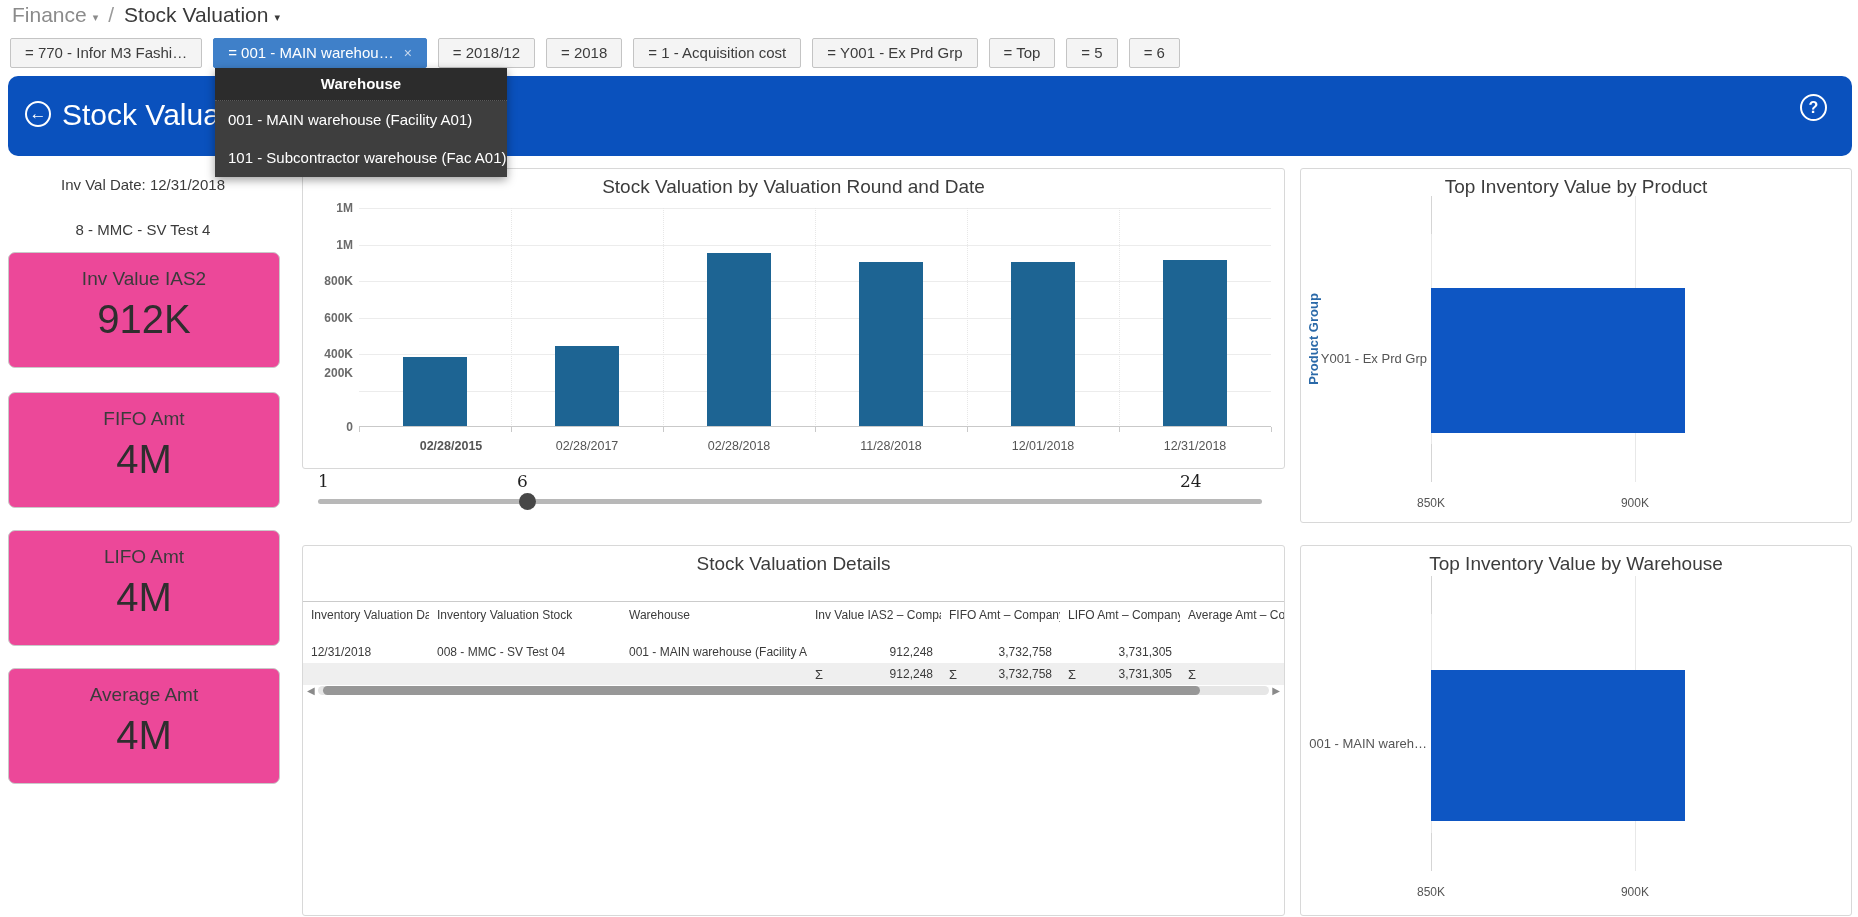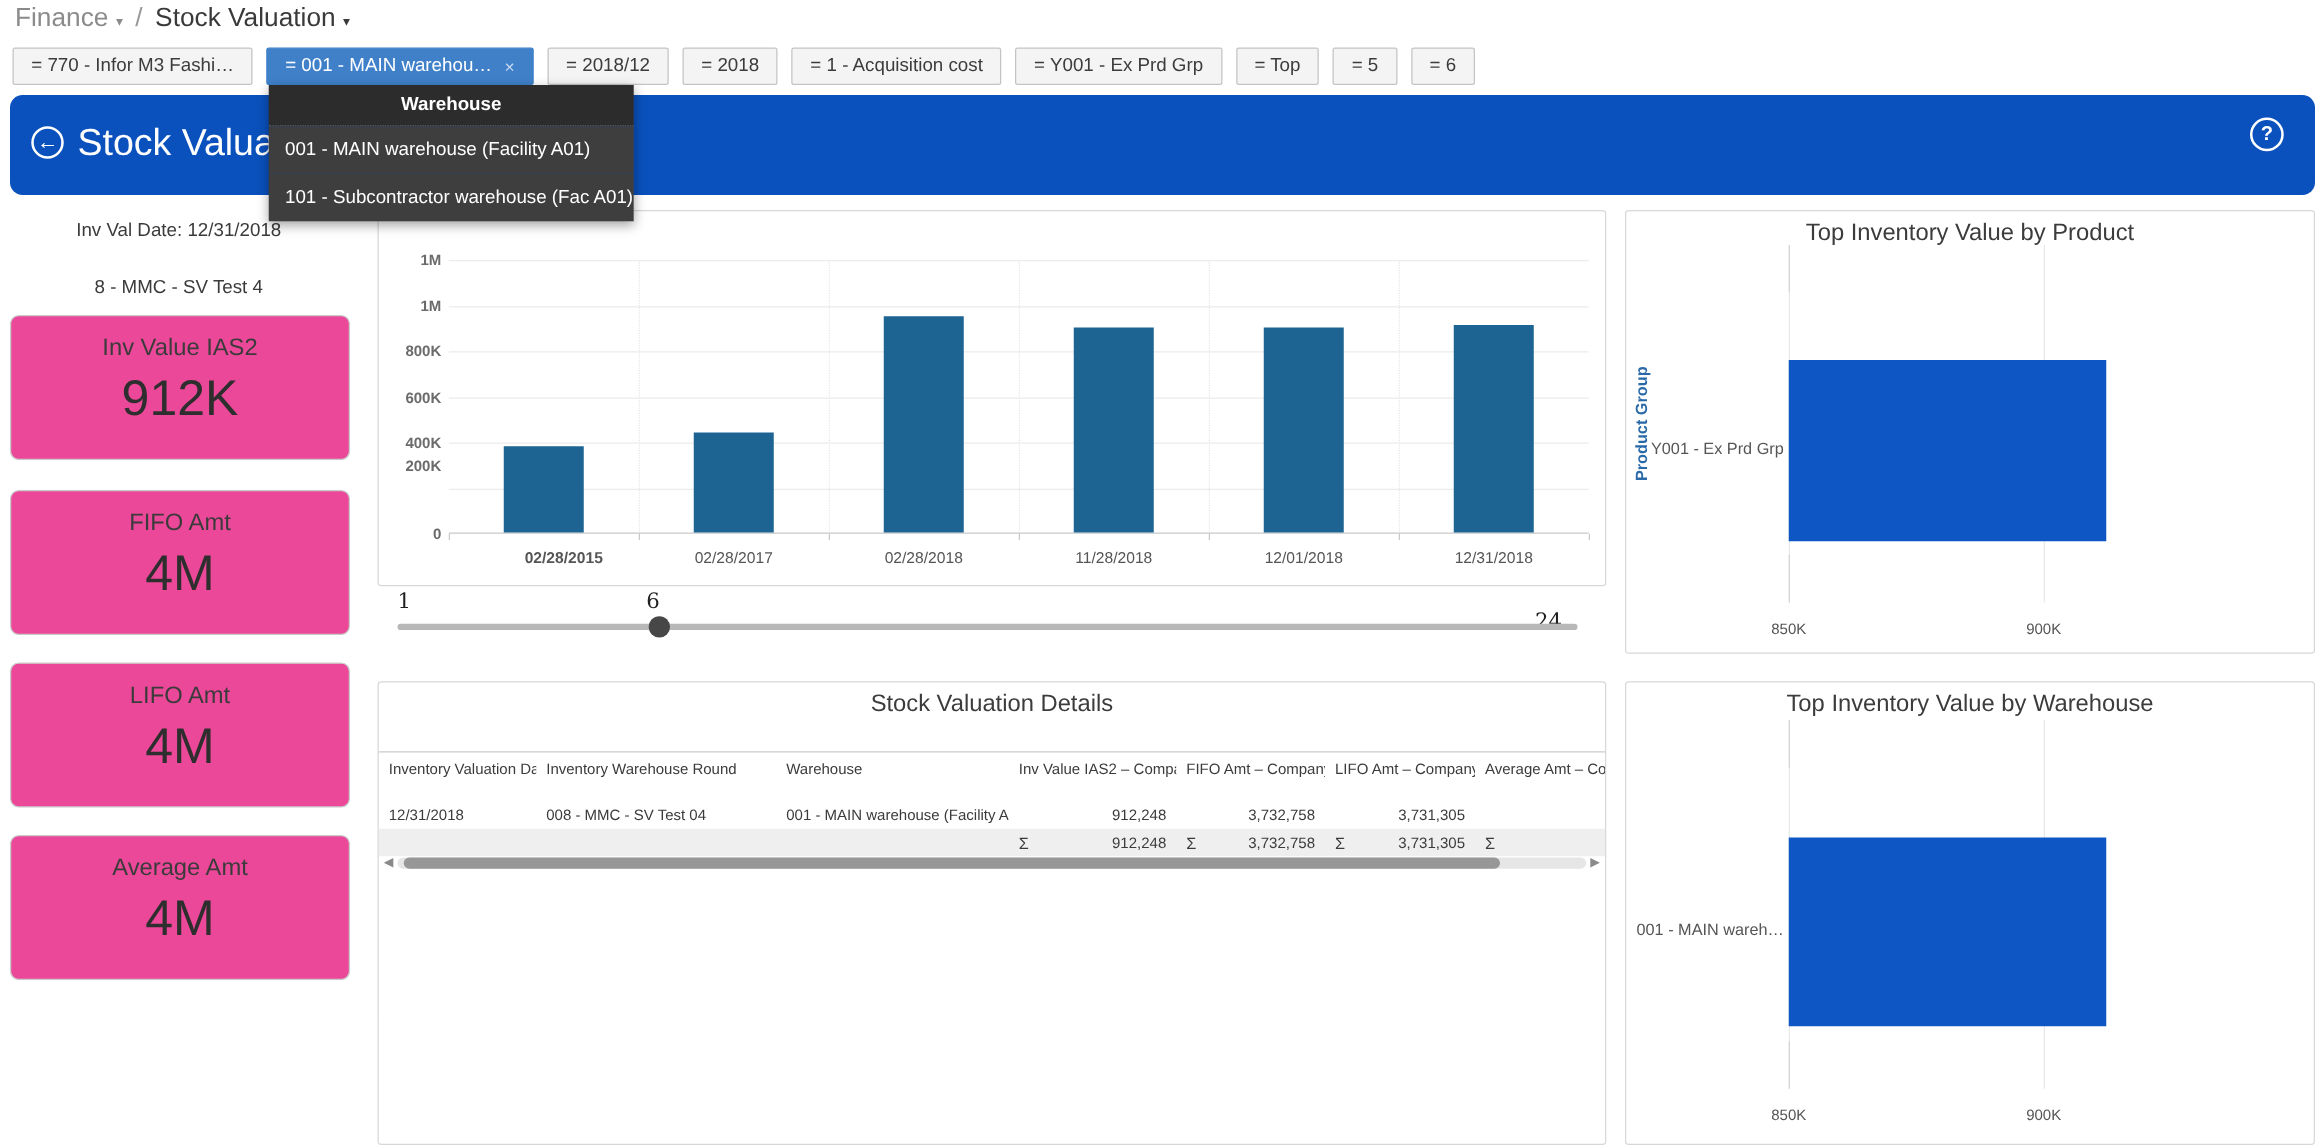--- a/index.html
+++ b/index.html
@@ -159,6 +159,7 @@
   </div>
 
   <div class="panel" id="main-panel">
+    <div class="panel-title">Stock Valuation by Valuation Round and Date</div>
     <div id="main-plot">
         <div class="ygrid" style="top: 182.5px;"></div>
         <div class="ygrid" style="top: 146px;"></div>

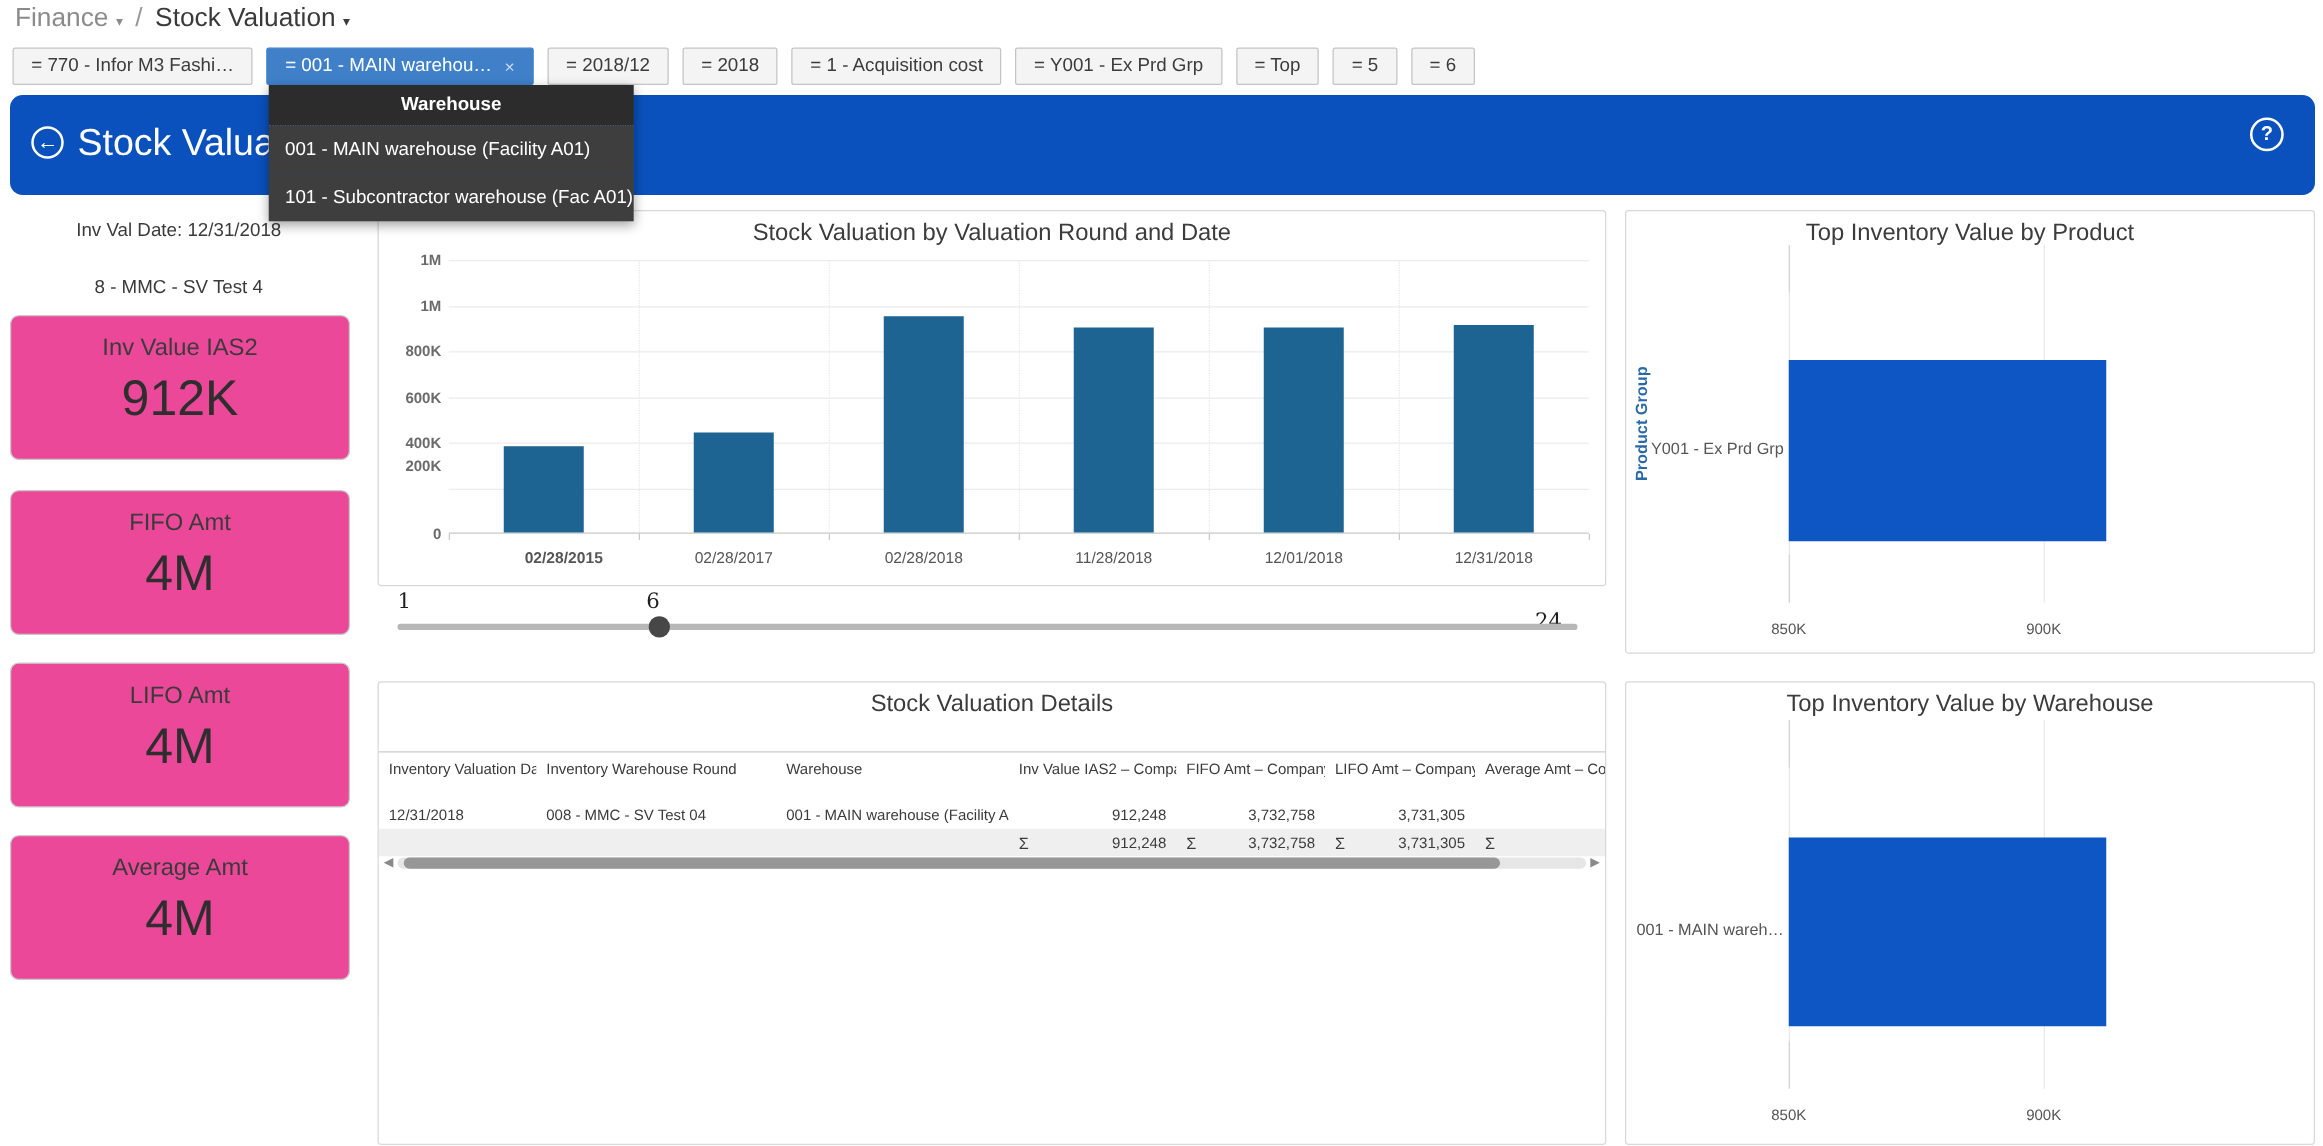--- a/index.html
+++ b/index.html
@@ -204,7 +204,7 @@
 
   <div class="slider-lab" style="left:318px;">1</div>
   <div class="slider-lab" style="left:517px;">6</div>
-  <div class="slider-lab" style="left:1228px;margin-top:16px;">24</div>
+  <div class="slider-lab" style="left:1180px;">24</div>
   <div class="slider-track"></div>
   <div class="slider-handle"></div>
 

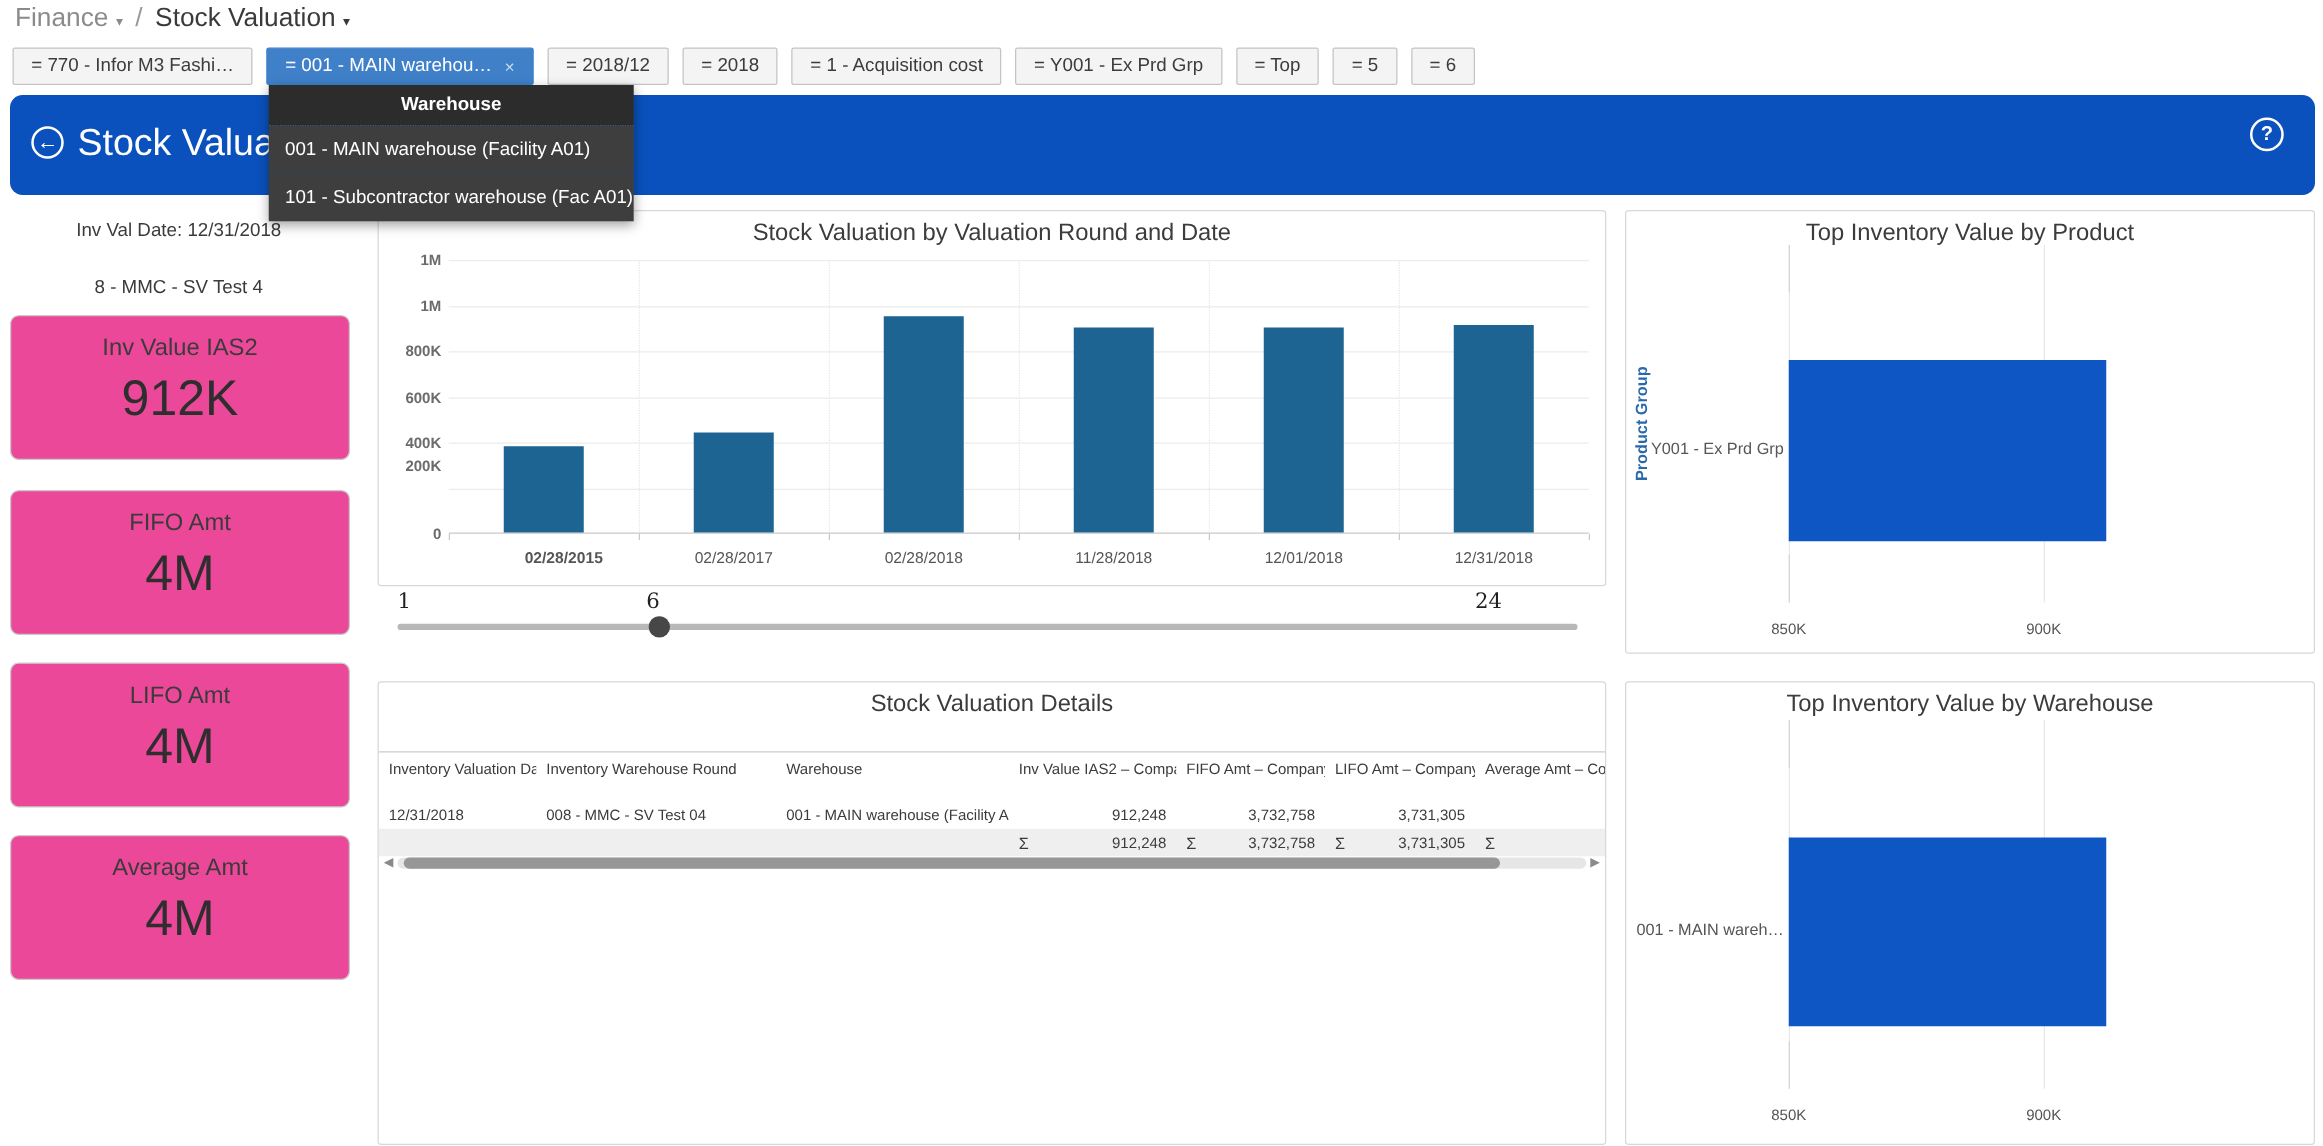--- a/index.html
+++ b/index.html
@@ -212,7 +212,7 @@
     <div class="panel-title">Stock Valuation Details</div>
     <div class="tbl-head">
       <div class="cell" style="width:126px;">Inventory Valuation Date</div>
-      <div class="cell" style="width:192px;">Inventory Warehouse Round</div>
+      <div class="cell" style="width:192px;">Inventory Valuation Stock</div>
       <div class="cell" style="width:186px;">Warehouse</div>
       <div class="cell" style="width:134px;">Inv Value IAS2 – Company</div>
       <div class="cell" style="width:119px;">FIFO Amt – Company</div>

